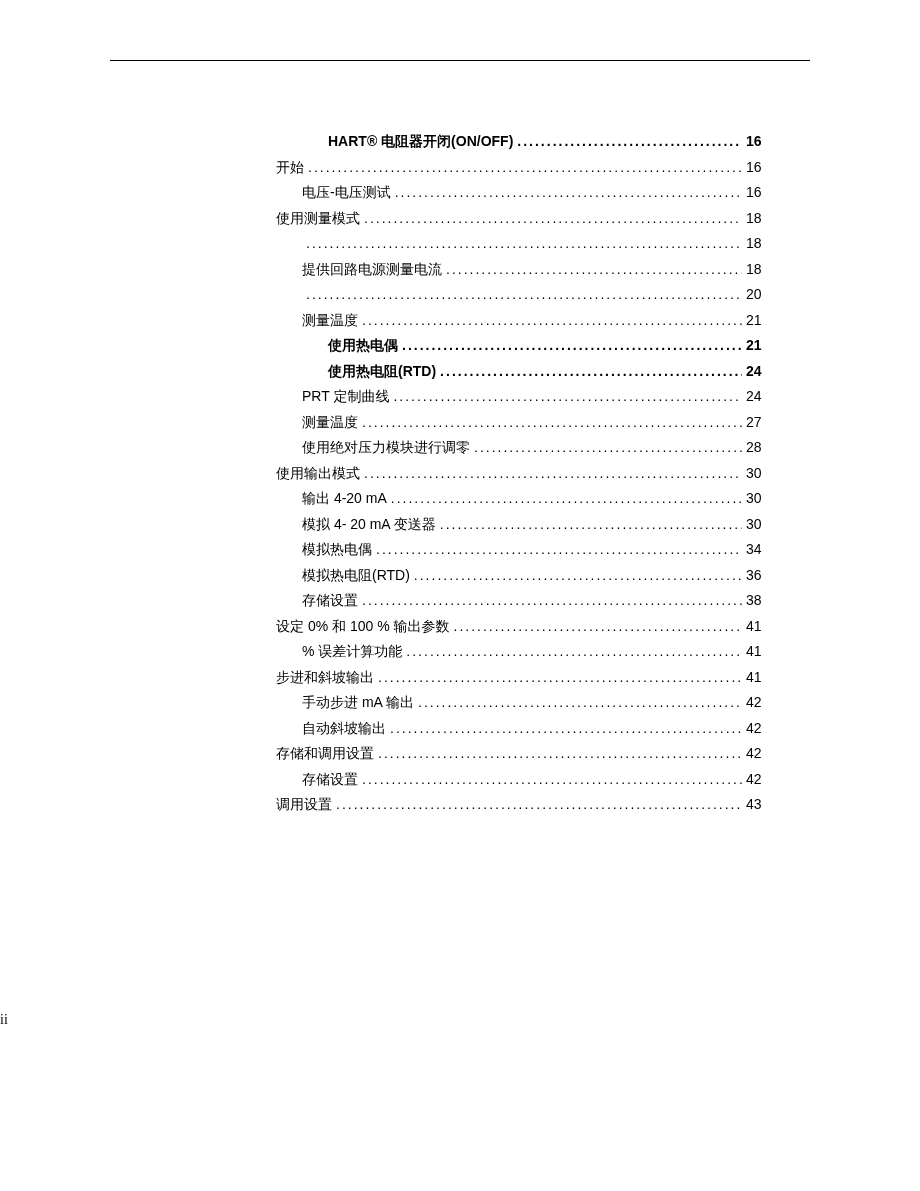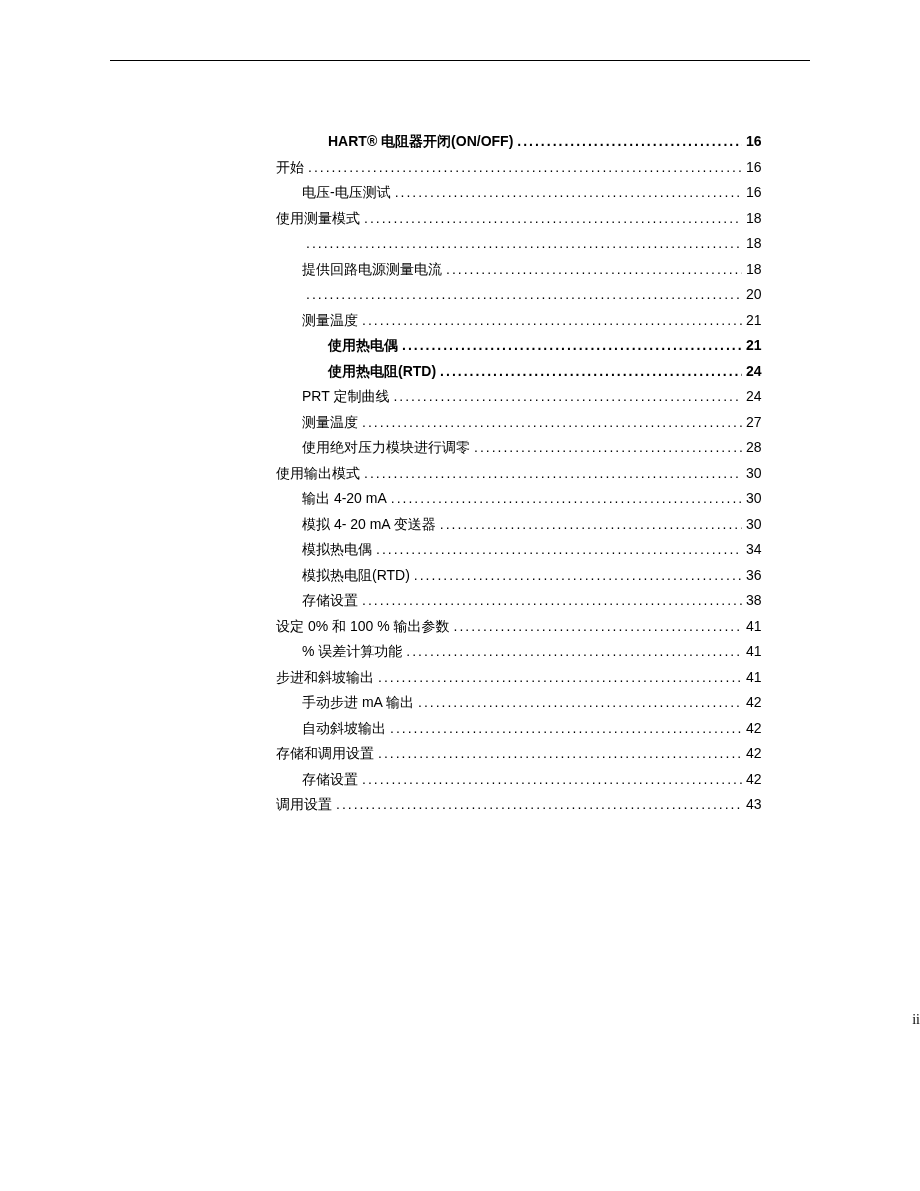--- a/index.html
+++ b/index.html
@@ -51,7 +51,7 @@
     position: absolute;
     left: 0; right: 0;
     top: 1012px;
-    text-align: right;
+    text-align: left;
     font-family: "Times New Roman", serif;
     font-size: 14px;
   }

